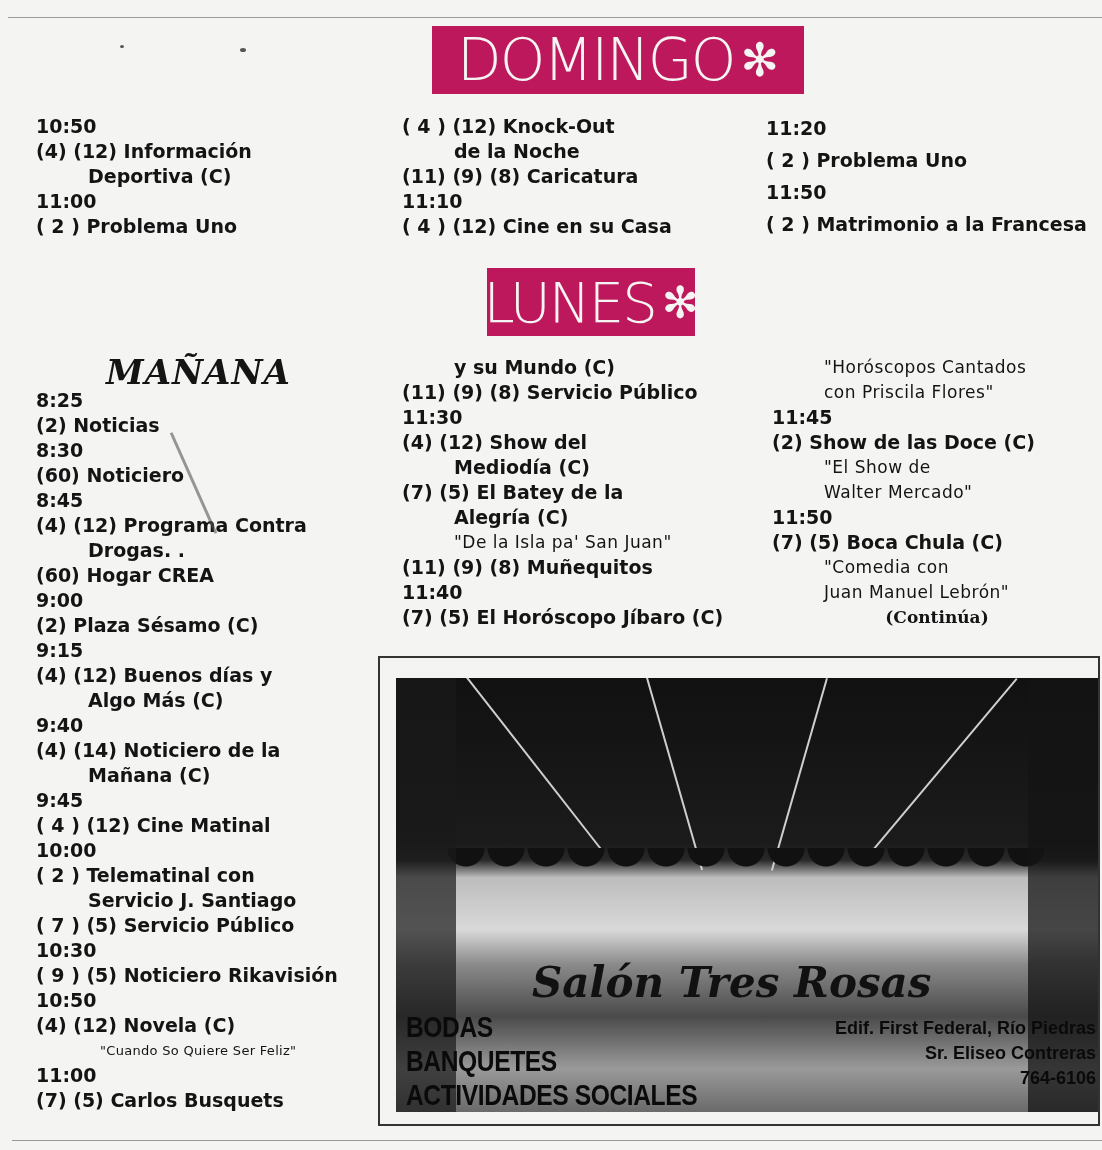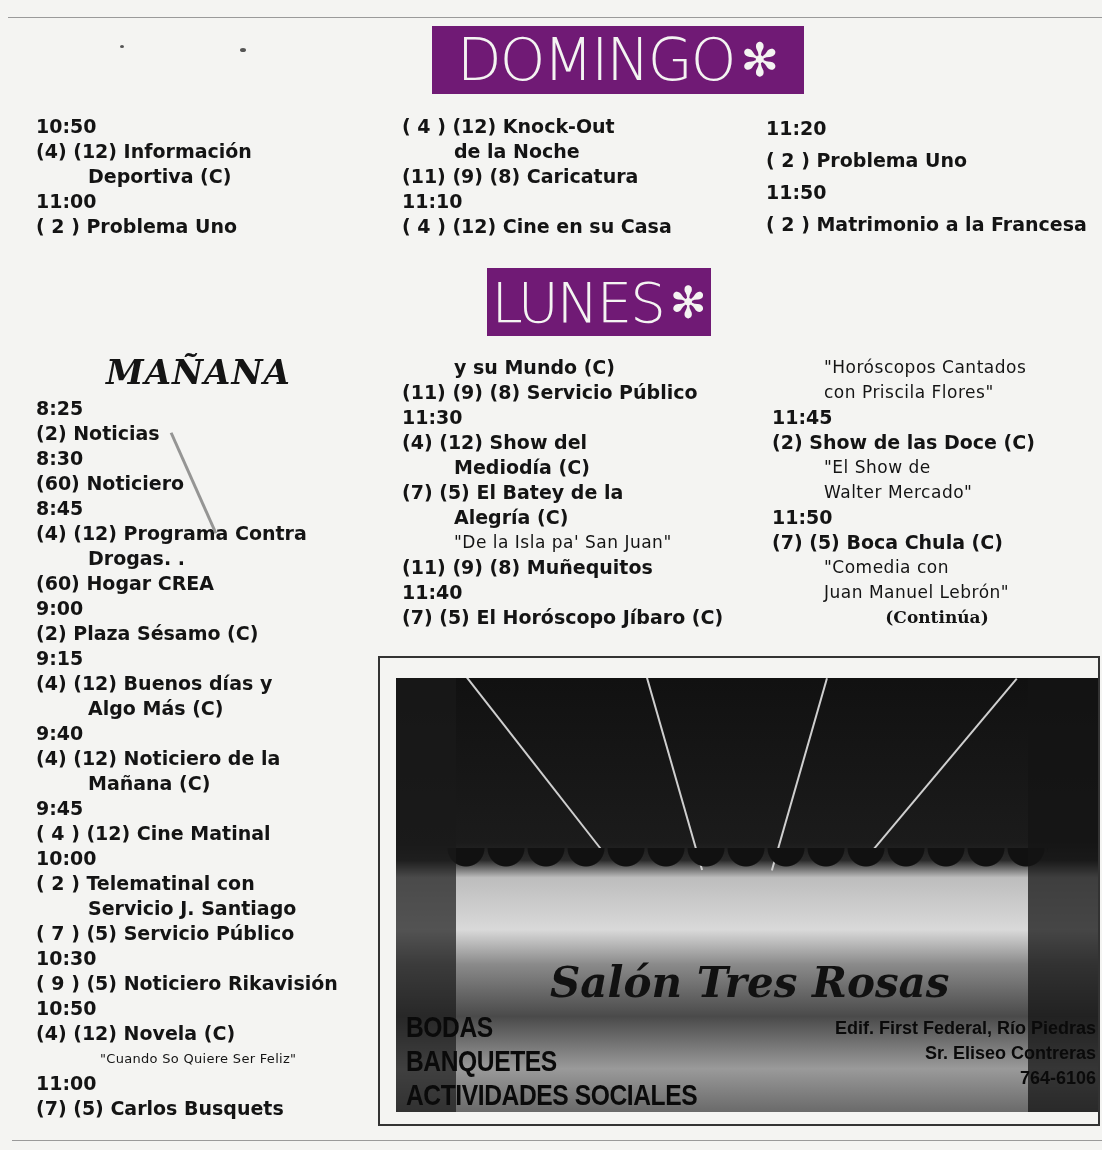--- a/index.html
+++ b/index.html
@@ -17,7 +17,7 @@
   .sub { font-weight: normal; font-size: 17px; letter-spacing: 0.5px; }
   .sub-small { font-weight: normal; font-size: 13px; letter-spacing: 0.3px; padding-left: 64px; }
   .banner {
-    position: absolute; background: #701a75; color: #f4f4f2;
+    position: absolute; background: #be185d; color: #f4f4f2;
     font-family: "DejaVu Sans", sans-serif; font-weight: 200;
     display: flex; align-items: center; justify-content: center;
     letter-spacing: -2px;

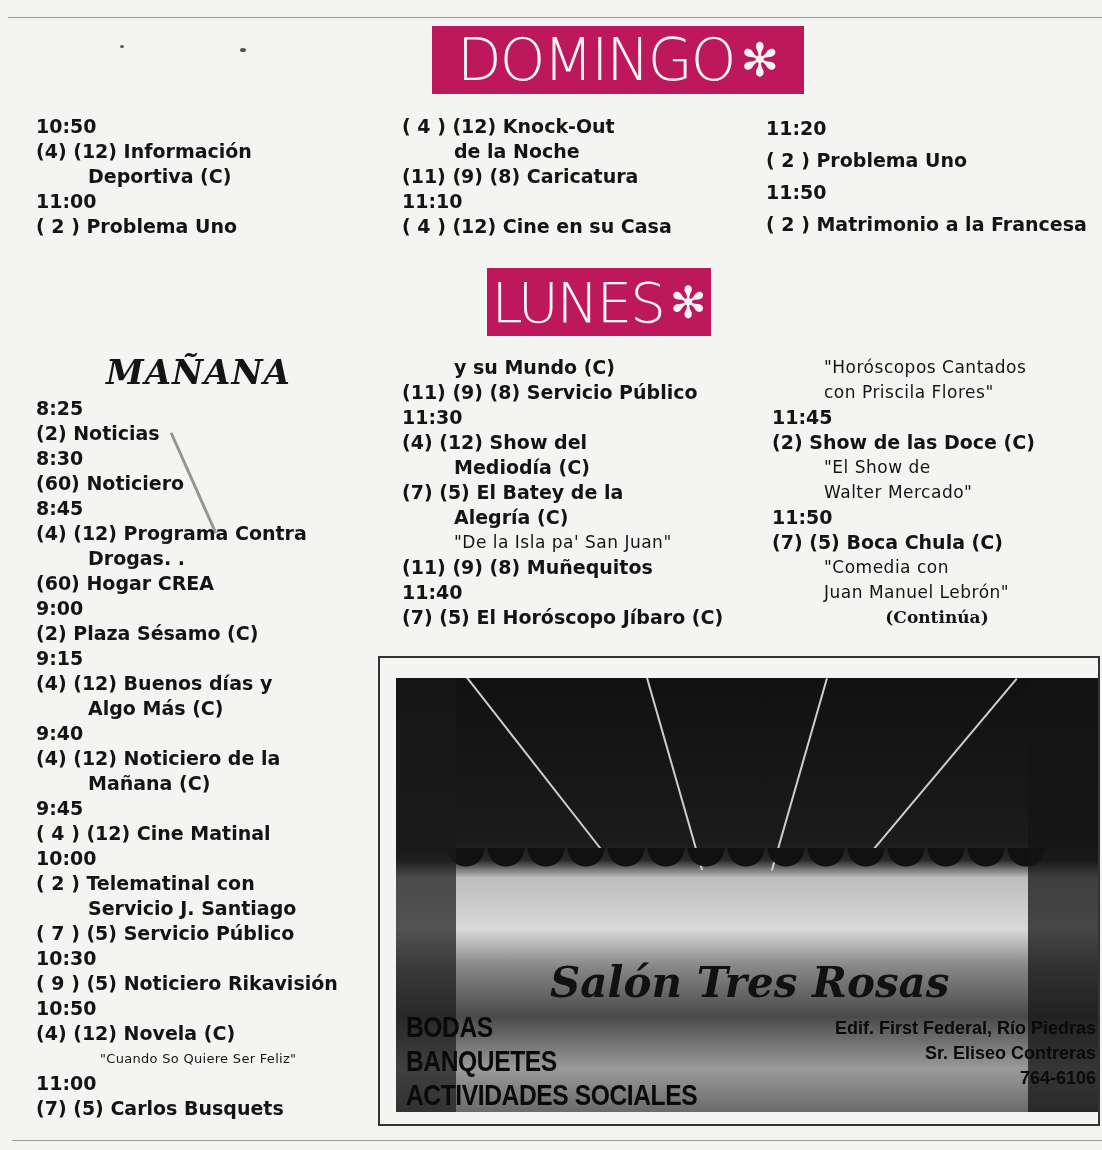--- a/index.html
+++ b/index.html
@@ -82,7 +82,7 @@
     <div class="ln">( 2 ) Matrimonio a la Francesa</div>
   </div>
 
-<div class="banner" style="left:487px; top:268px; width:224px; height:68px; font-size:56px;">
+<div class="banner" style="left:487px; top:268px; width:208px; height:68px; font-size:56px;">
   <span>LUNES</span>
   <span class="star" style="font-size:44px;">✻</span>
 </div>

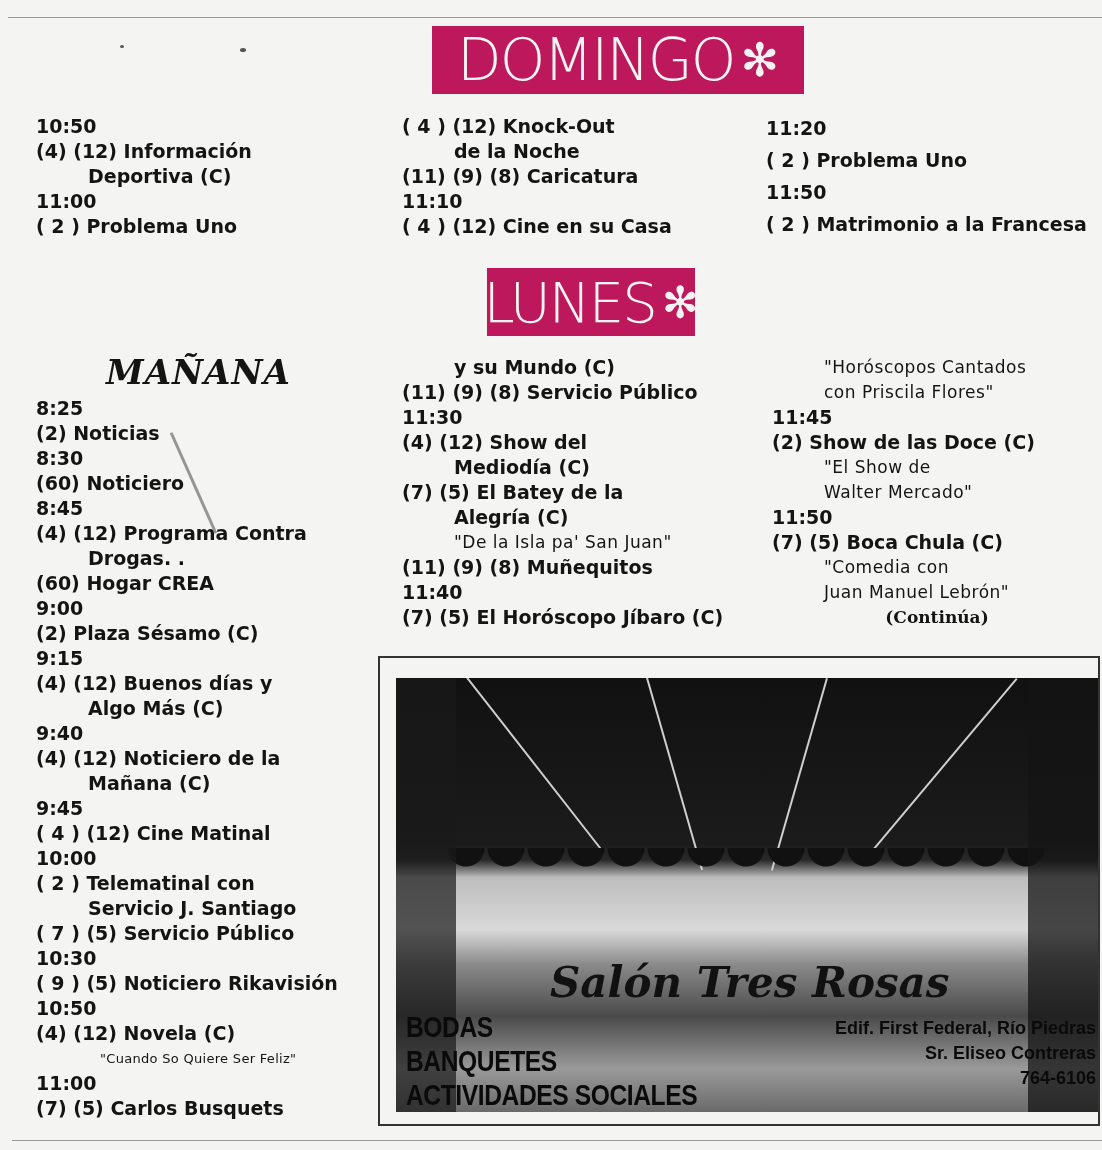--- a/index.html
+++ b/index.html
@@ -89,7 +89,7 @@
 
 <div class="heading-serif" style="left:106px; top:352px;">MAÑANA</div>
 
-<div class="col" style="left:36px; top:396px; width:340px;" id="l1">
+<div class="col" style="left:36px; top:388px; width:340px;" id="l1">
     <div class="ln time">8:25</div>
     <div class="ln">(2) Noticias</div>
     <div class="ln time">8:30</div>

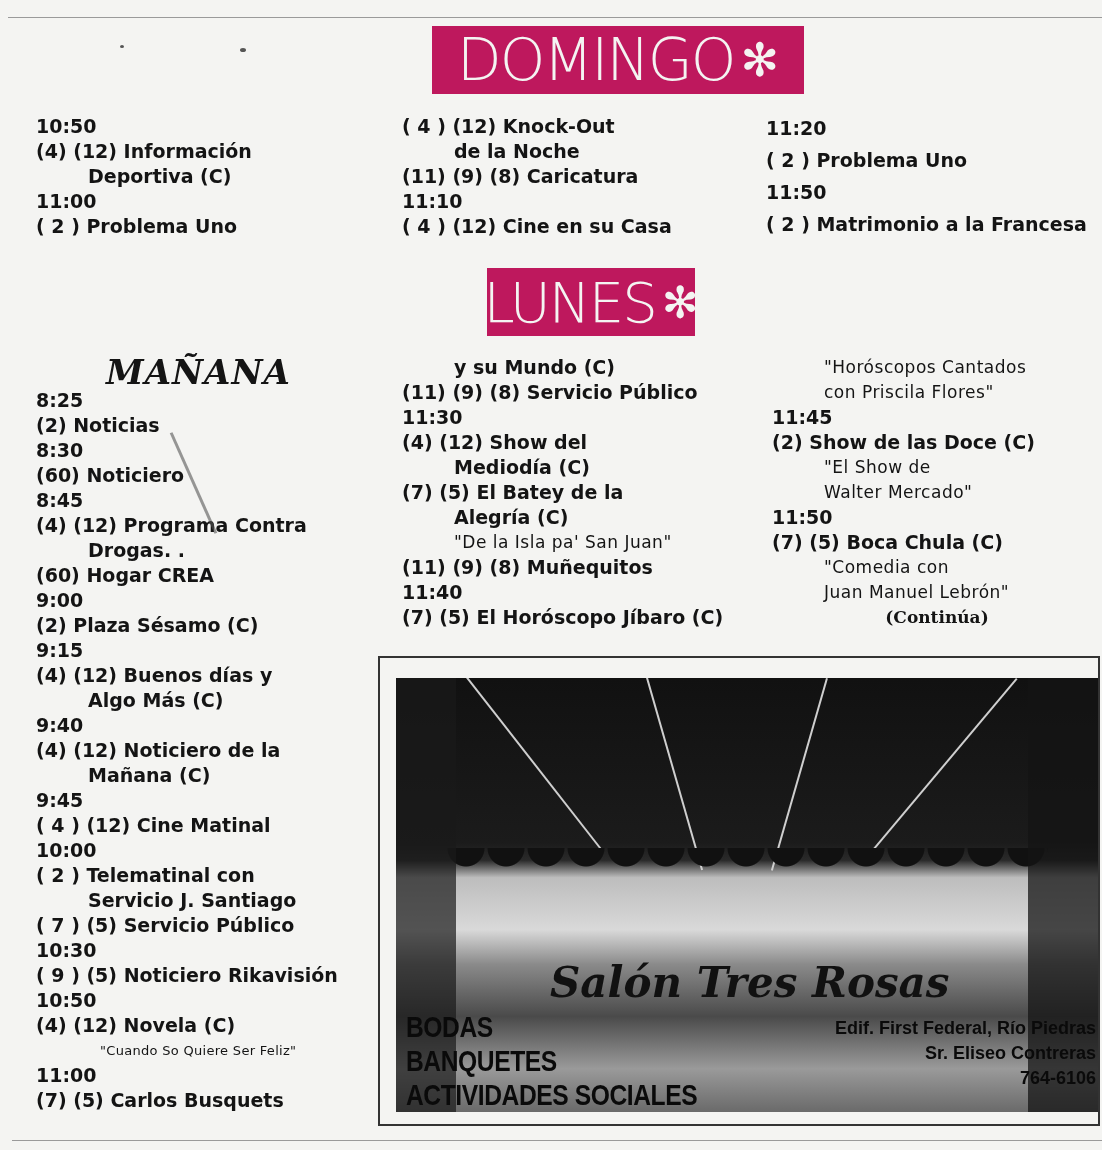--- a/index.html
+++ b/index.html
@@ -104,7 +104,7 @@
     <div class="ln">(4) (12) Buenos días y</div>
     <div class="ln indent">Algo Más (C)</div>
     <div class="ln time">9:40</div>
-    <div class="ln">(4) (12) Noticiero de la</div>
+    <div class="ln">(4) (14) Noticiero de la</div>
     <div class="ln indent">Mañana (C)</div>
     <div class="ln time">9:45</div>
     <div class="ln">( 4 ) (12) Cine Matinal</div>

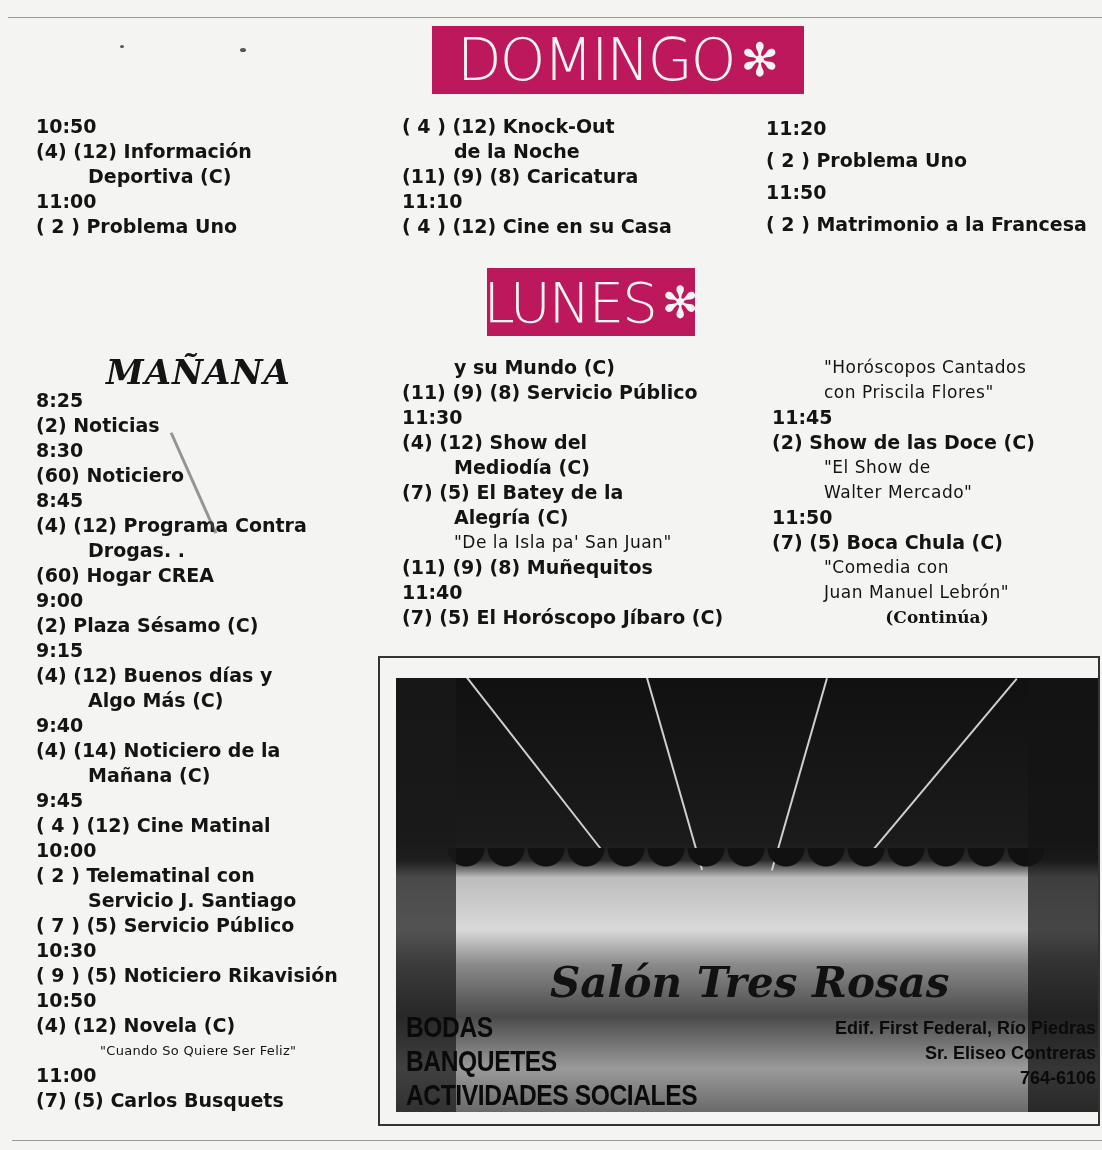--- a/index.html
+++ b/index.html
@@ -46,7 +46,7 @@
   }
   .ad-text { position: absolute; font-family: "Liberation Sans", sans-serif; font-weight: bold; color: #0a0a0a; }
   .ad-left { left: 26px; top: 352px; font-size: 30px; line-height: 34px; transform: scaleX(0.82); transform-origin: left; letter-spacing: -0.5px; }
-  .ad-script { left: 170px; top: 300px; font-family: "DejaVu Serif", serif; font-style: italic; font-size: 42px; font-weight: bold; color: #111; }
+  .ad-script { left: 152px; top: 300px; font-family: "DejaVu Serif", serif; font-style: italic; font-size: 42px; font-weight: bold; color: #111; }
   .ad-right { right: 2px; top: 358px; text-align: right; font-size: 18px; line-height: 25px; }
   .speck { position: absolute; background: #555; border-radius: 50%; }
 </style>

